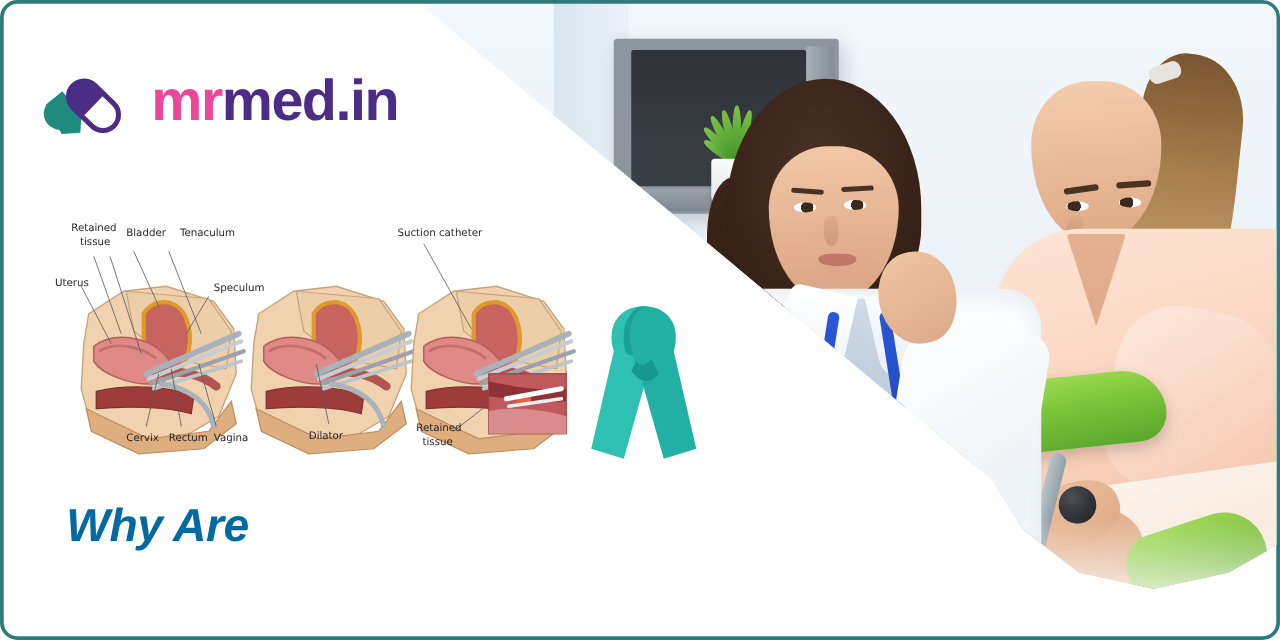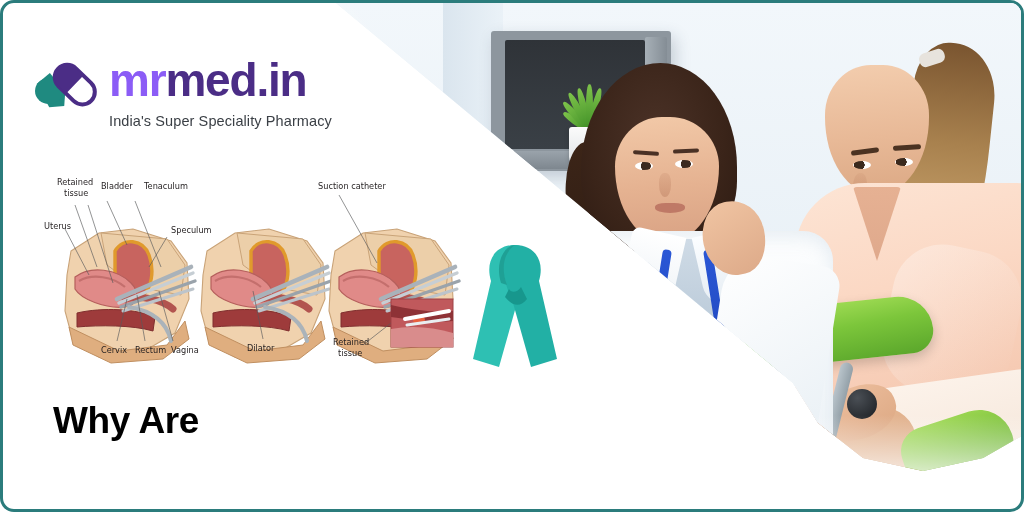--- a/index.html
+++ b/index.html
@@ -198,7 +198,7 @@
   .logo-mark{position:absolute;left:0;top:4px;width:70px;height:62px;}
   .logo-text{position:absolute;left:76px;top:6px;font-size:46px;font-weight:700;
     letter-spacing:-1.2px;line-height:1;white-space:nowrap;}
-  .t-mr{color:#8b5cf6;}
+  .t-mr{color:#ec4899;margin-left:12px;}
   .t-med{color:#4b2d86;}
   .t-in{color:#4b2d86;}
   .tagline{position:absolute;left:76px;top:62px;font-size:14.5px;color:#3a3f45;

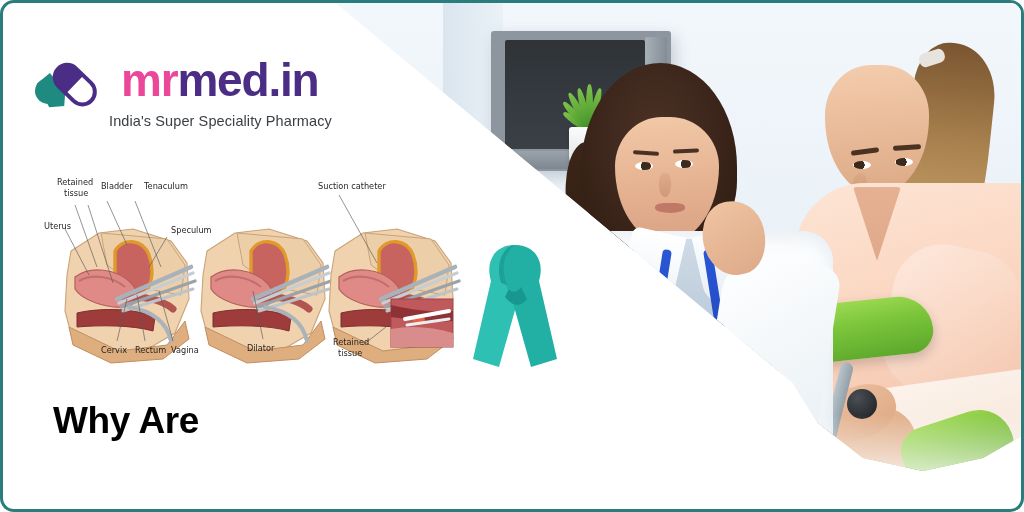--- a/index.html
+++ b/index.html
@@ -324,7 +324,6 @@
     <div class="logo-text">
       <span class="t-mr">mr</span><span class="t-med">med</span><span class="t-in">.in</span>
     </div>
-    <div class="tagline">India's Super Speciality Pharmacy</div>
   </div>
 
   <div class="diagram">

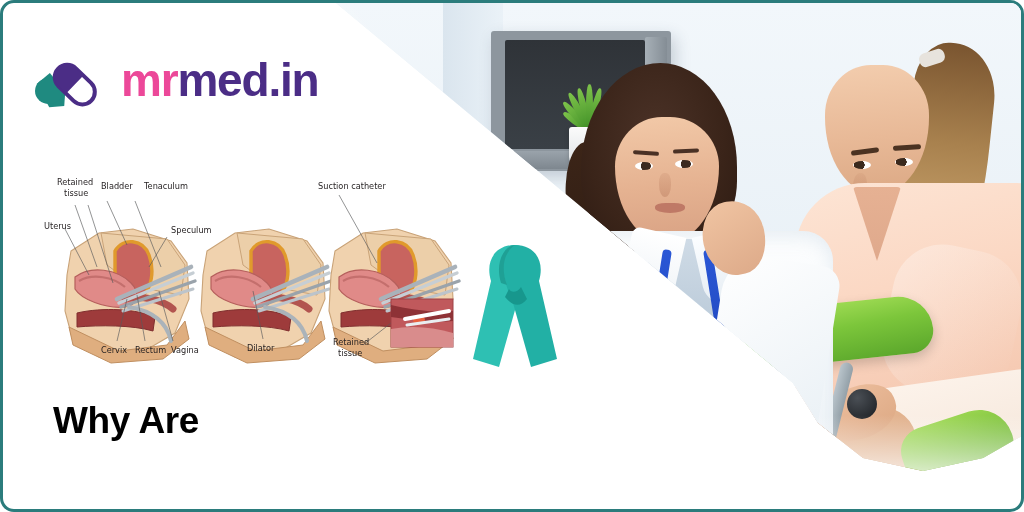--- a/index.html
+++ b/index.html
@@ -213,8 +213,8 @@
 
   
   .headline{position:absolute;left:50px;top:398px;}
-  .hl1{font-size:37px;font-weight:700;color:#000000;line-height:1.06;
-    letter-spacing:-.4px;white-space:nowrap;}
+  .hl1{font-size:37px;font-weight:700;color:#0369a1;line-height:1.06;
+    letter-spacing:-.4px;white-space:nowrap;font-style:italic;}
   .hl2{font-size:37px;font-weight:700;color:#2a7d7b;line-height:1.12;
     letter-spacing:-.4px;white-space:nowrap;margin-top:5px;}
 </style>

